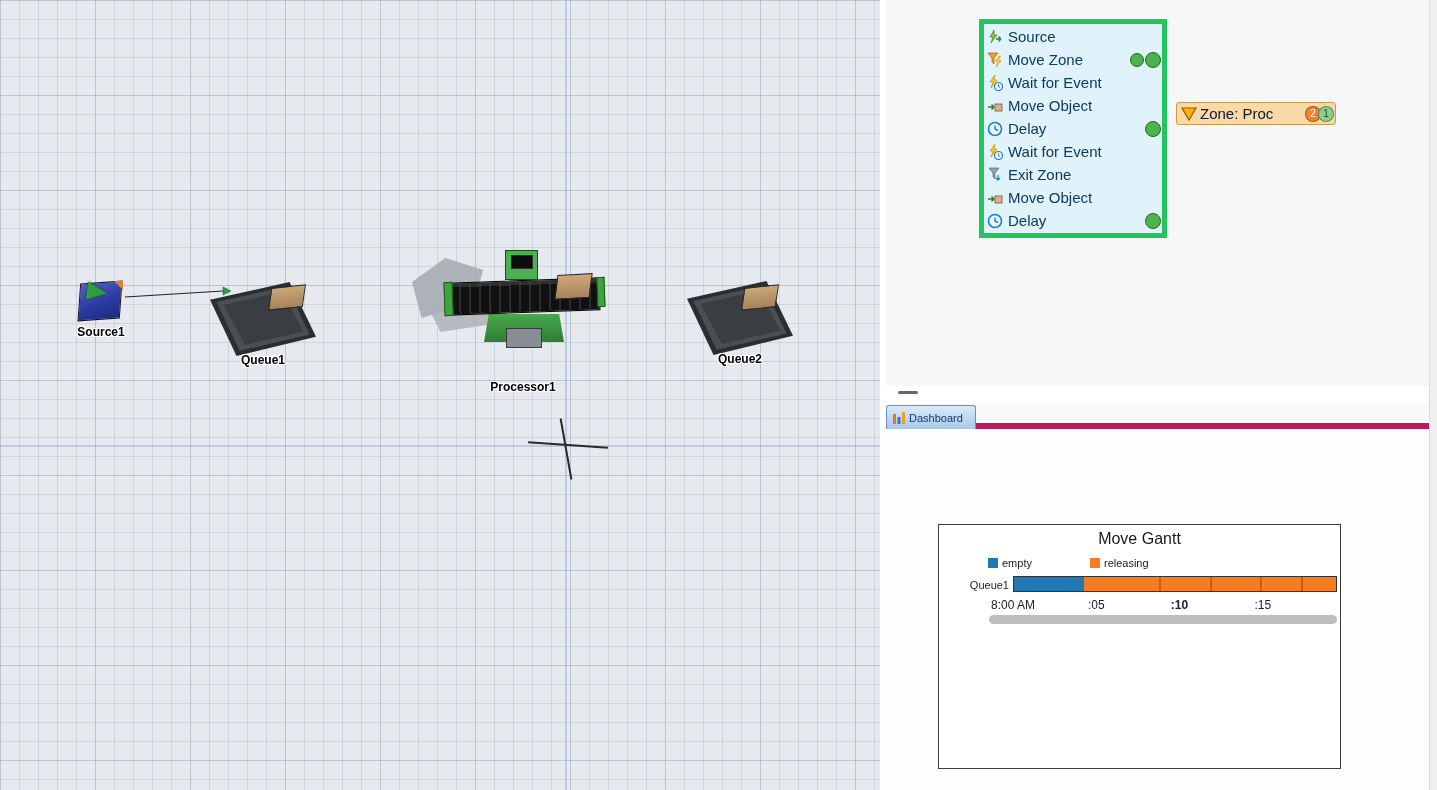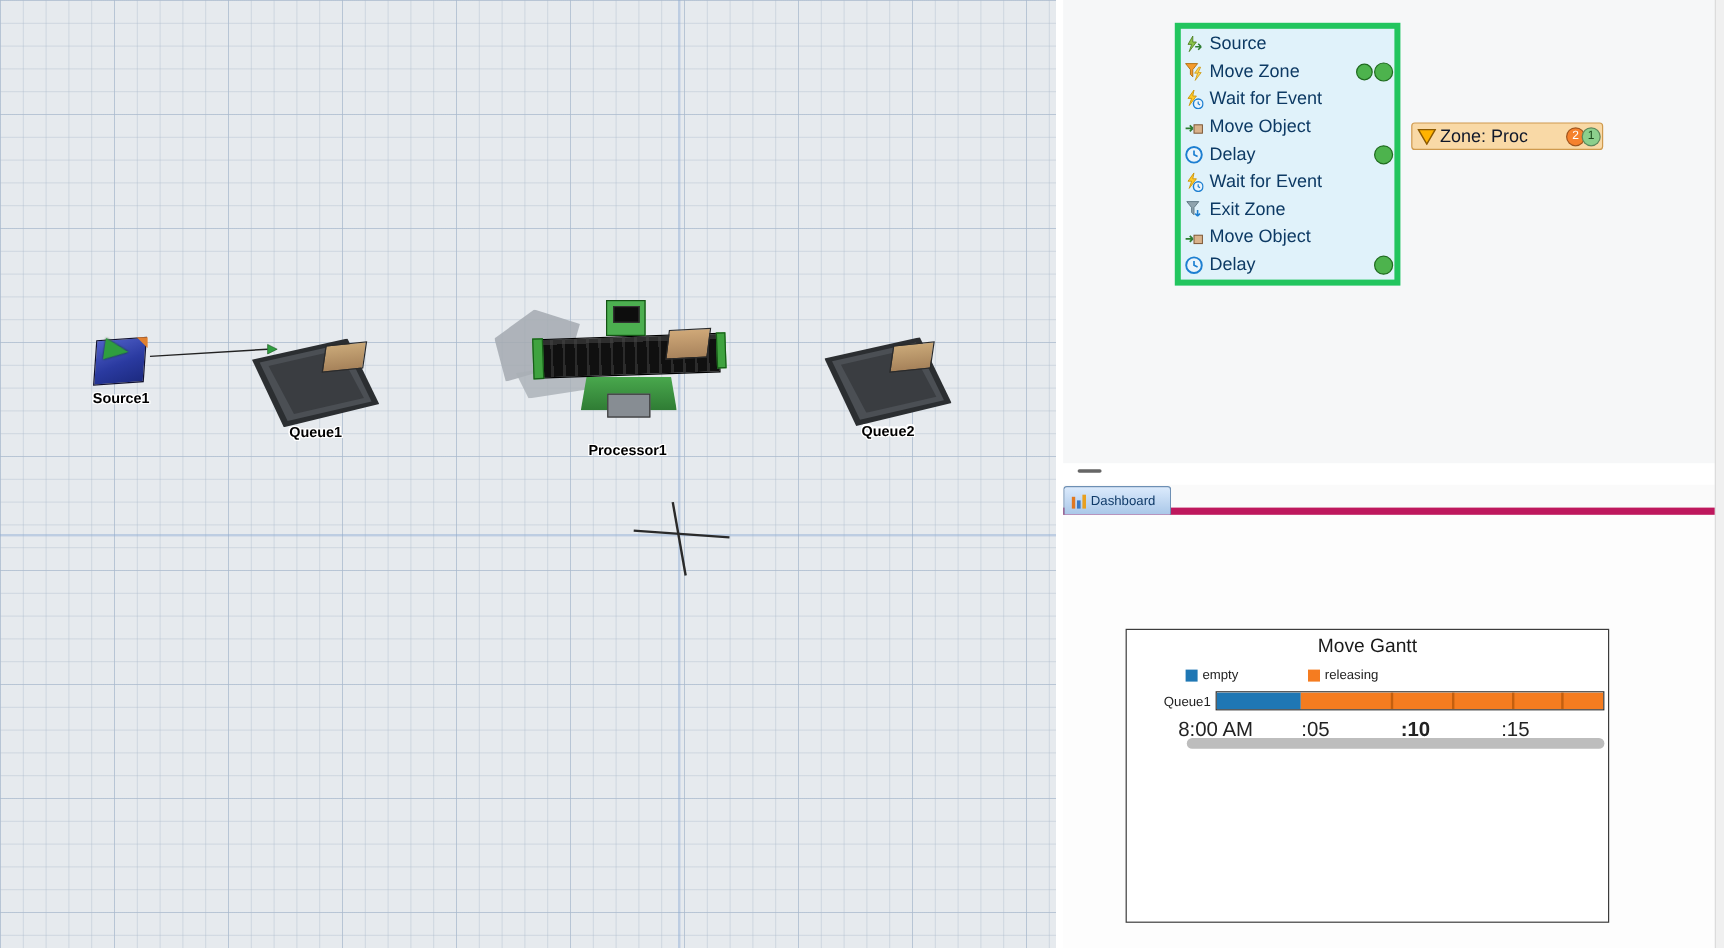--- a/index.html
+++ b/index.html
@@ -149,7 +149,7 @@
       </div>
       <div class="p-box"></div>
     </div>
-    <div class="obj-label" style="left:523px;top:368px;">Processor1</div>
+    <div class="obj-label" style="left:523px;top:380px;">Processor1</div>
 
     <div class="queue-obj" style="left:687px;top:281px;">
       <div class="q-outer"></div>

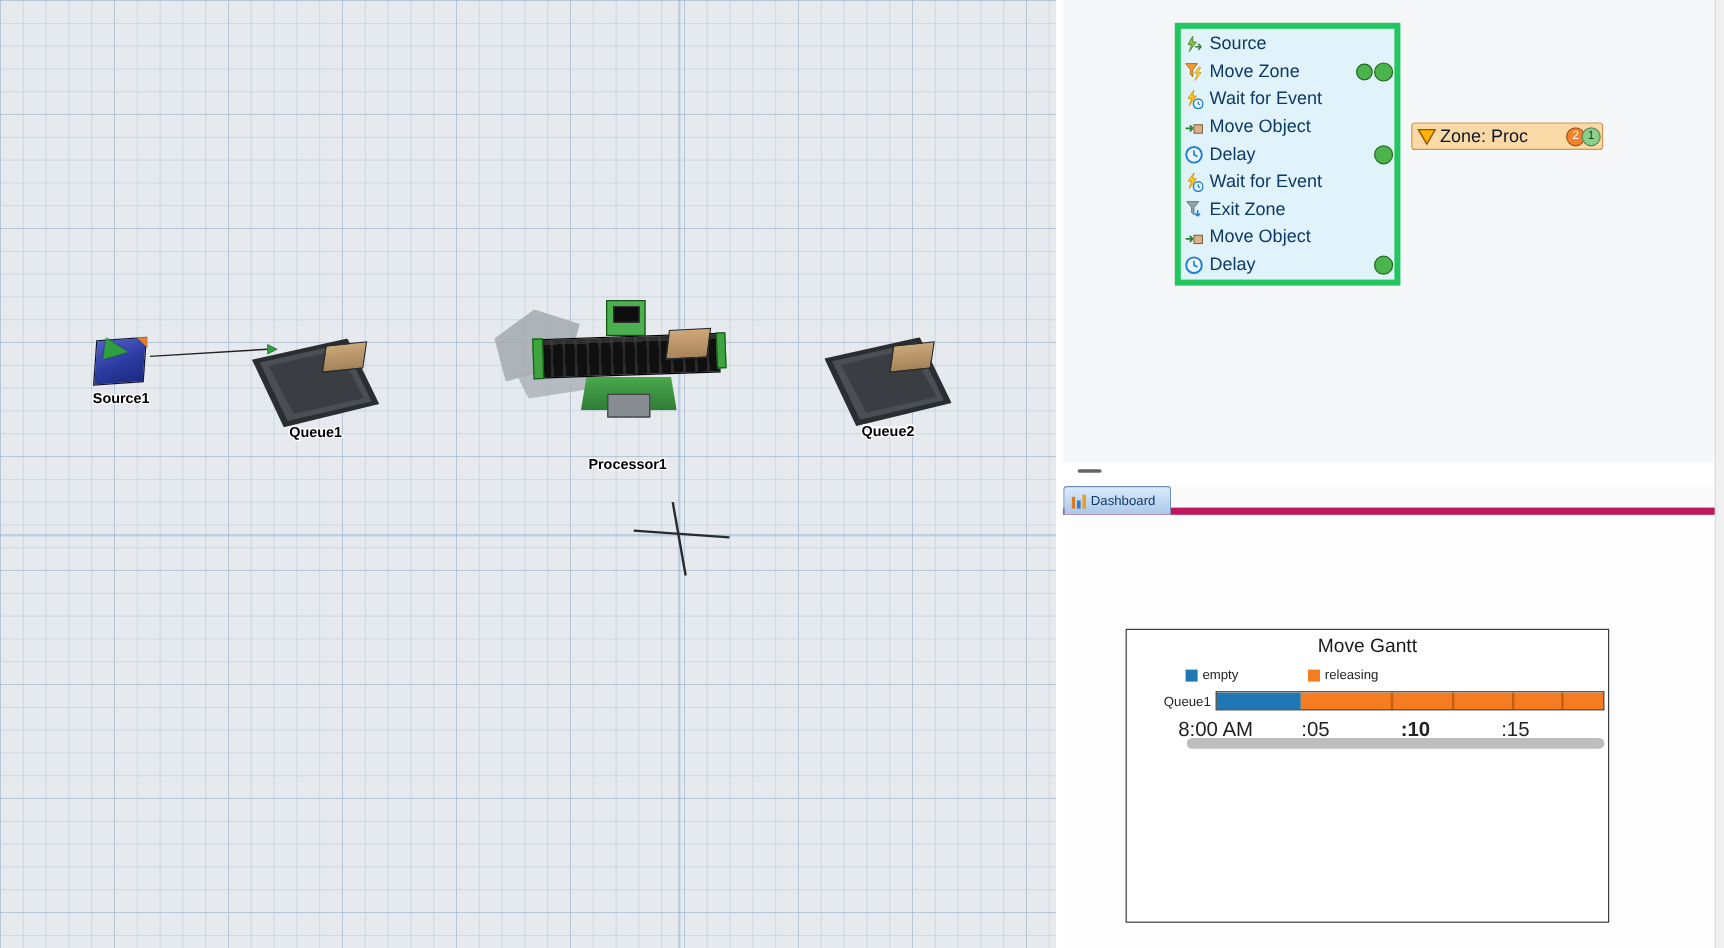--- a/index.html
+++ b/index.html
@@ -101,7 +101,7 @@
 .gc-bar{position:absolute;left:74px;top:51px;width:324px;height:16px;border:1px solid #333;display:flex;overflow:hidden;}
 .gc-seg{height:100%;}
 .gc-div{position:absolute;top:0;width:2px;height:100%;background:#c45f0e;}
-.gc-axis{position:absolute;left:74px;top:73px;width:324px;height:14px;font-size:17px;color:#222;}
+.gc-axis{position:absolute;left:74px;top:73px;width:324px;height:14px;font-size:12px;color:#222;}
 .gc-tick{position:absolute;transform:translateX(-50%);white-space:nowrap;}
 .gc-scrollbar{position:absolute;left:50px;top:90px;width:348px;height:9px;border-radius:5px;background:#bdbdbd;}
 

